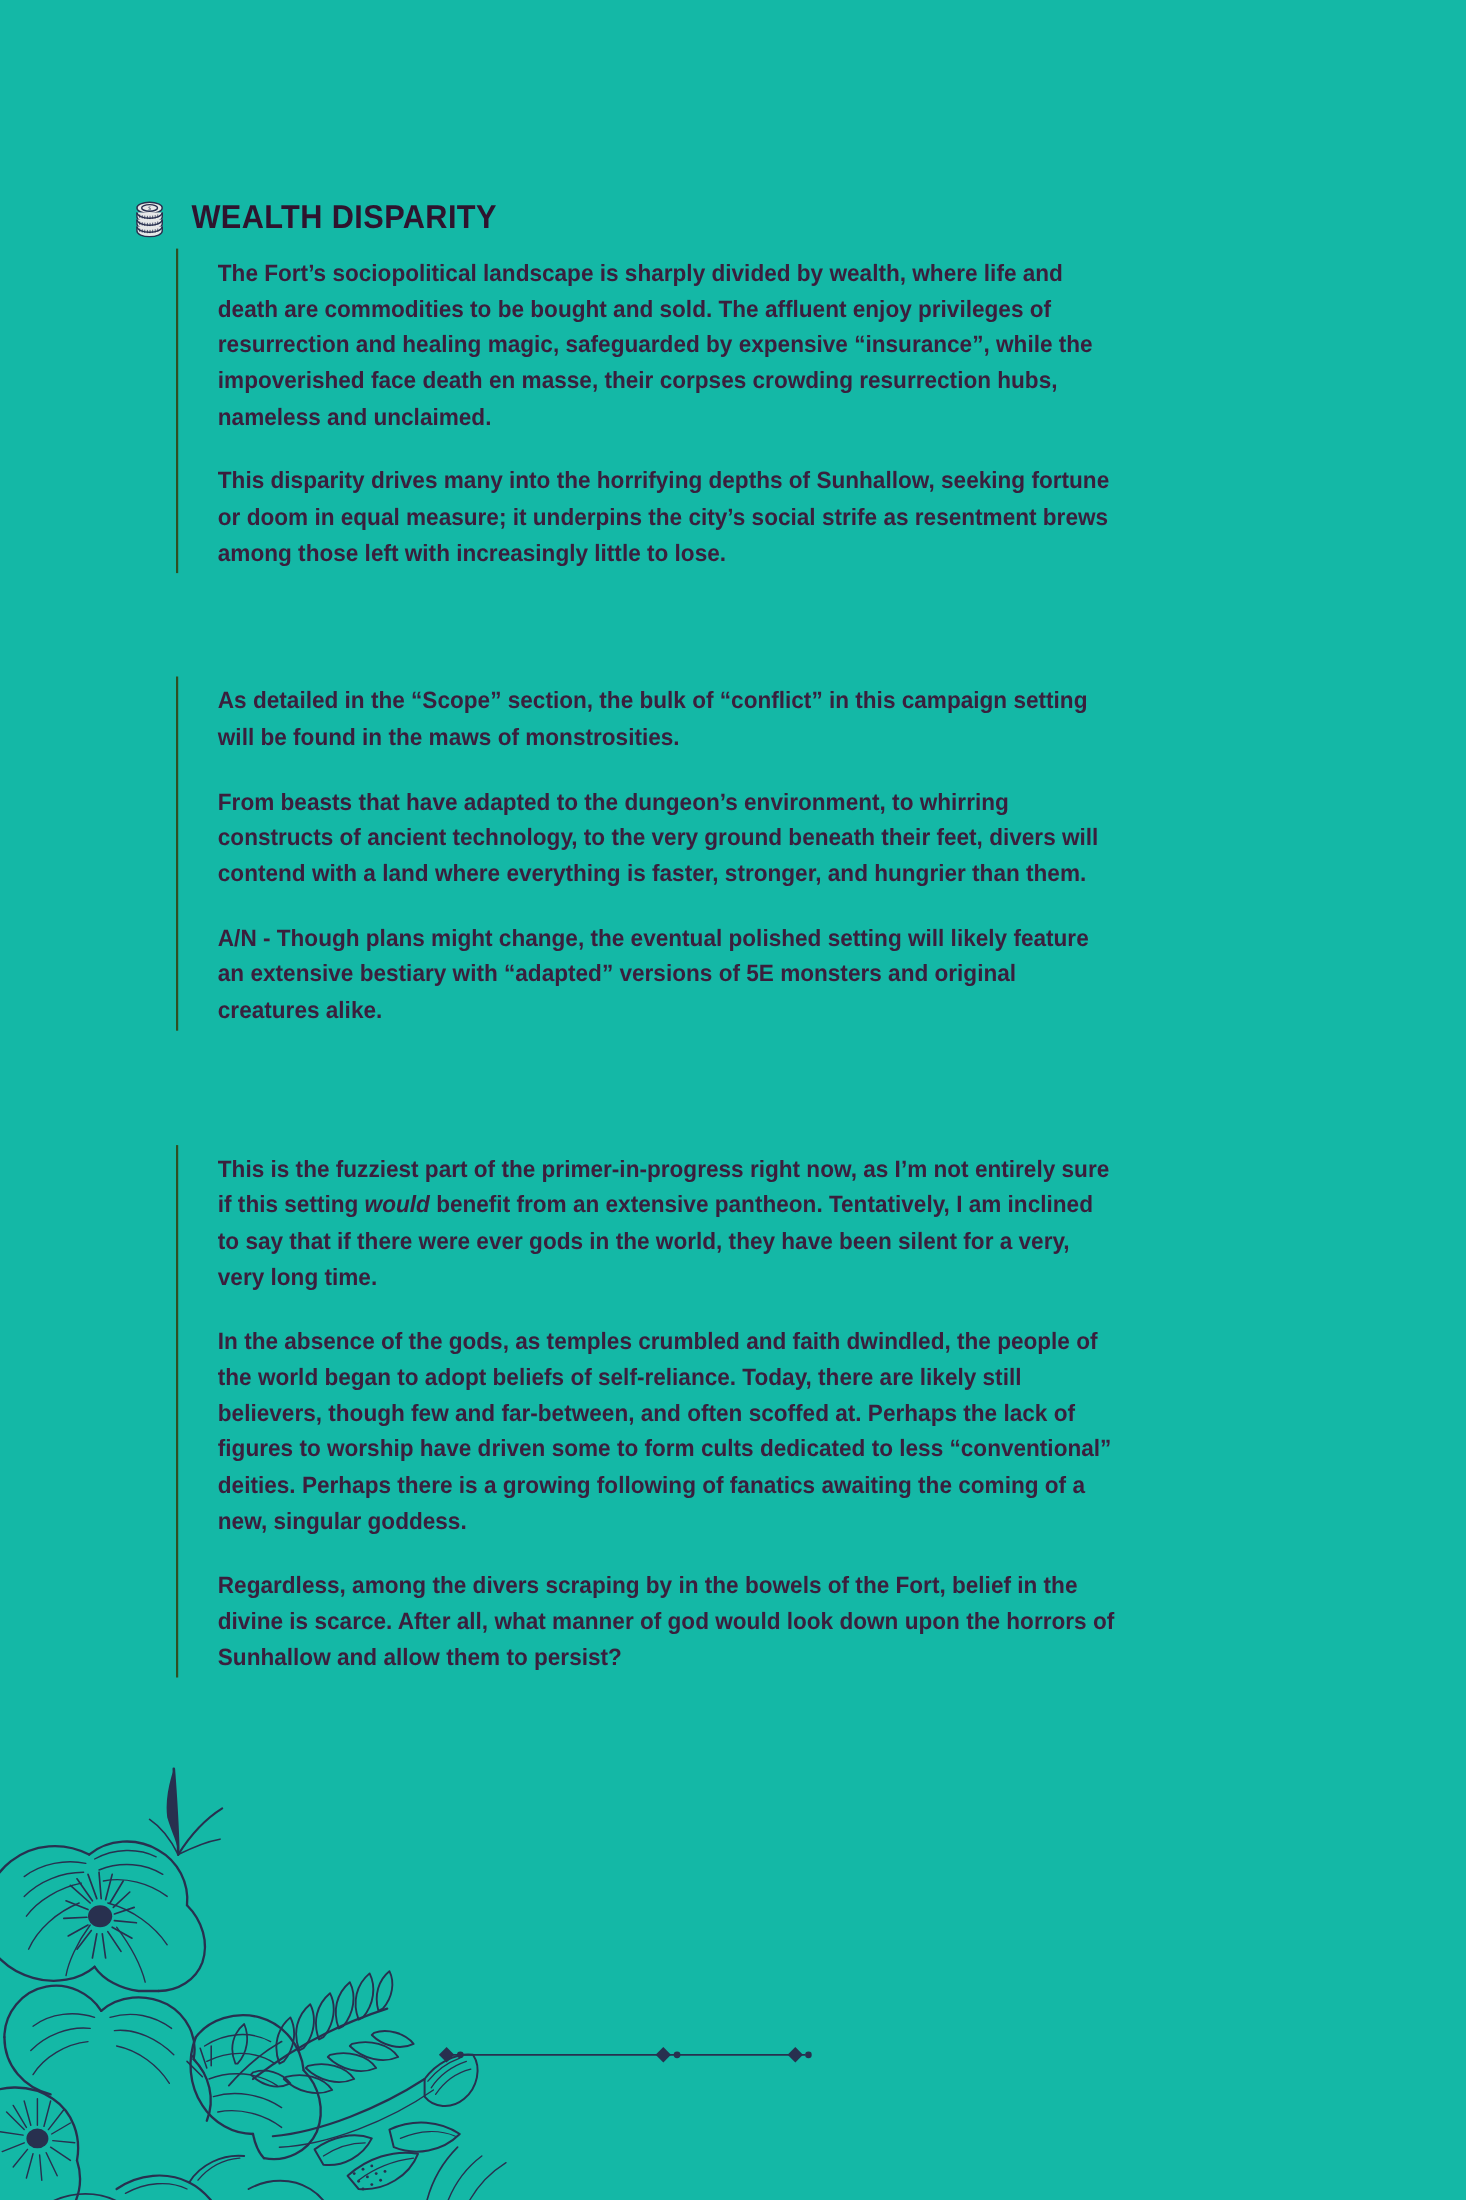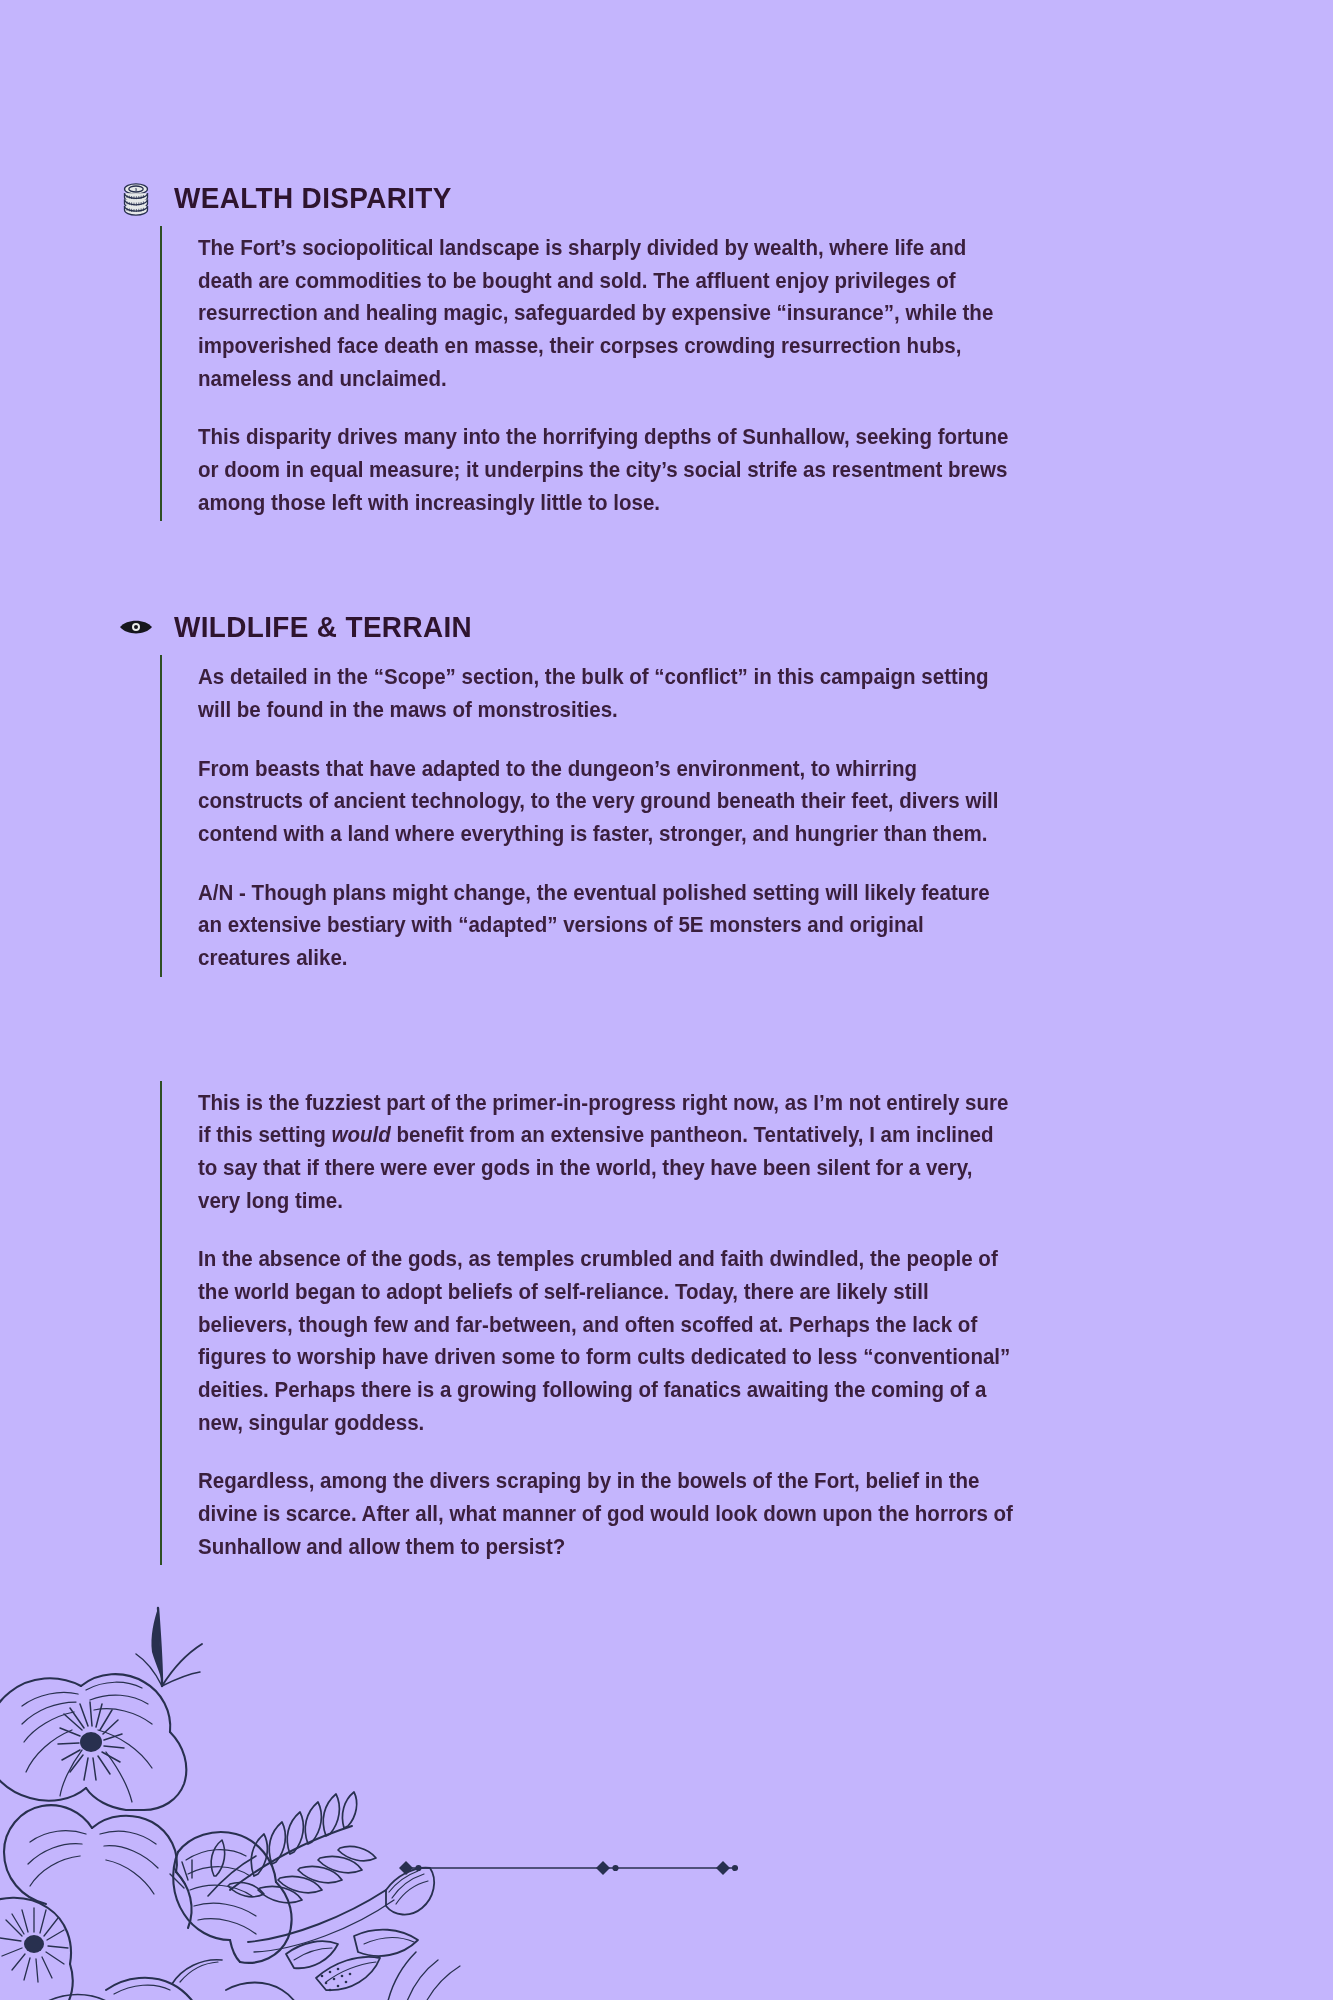--- a/index.html
+++ b/index.html
@@ -20,7 +20,7 @@
     position: relative;
     width: 1333px;
     height: 2000px;
-    background: #c4b5fd;
+    background: #14b8a6;
   }
 
   .content {

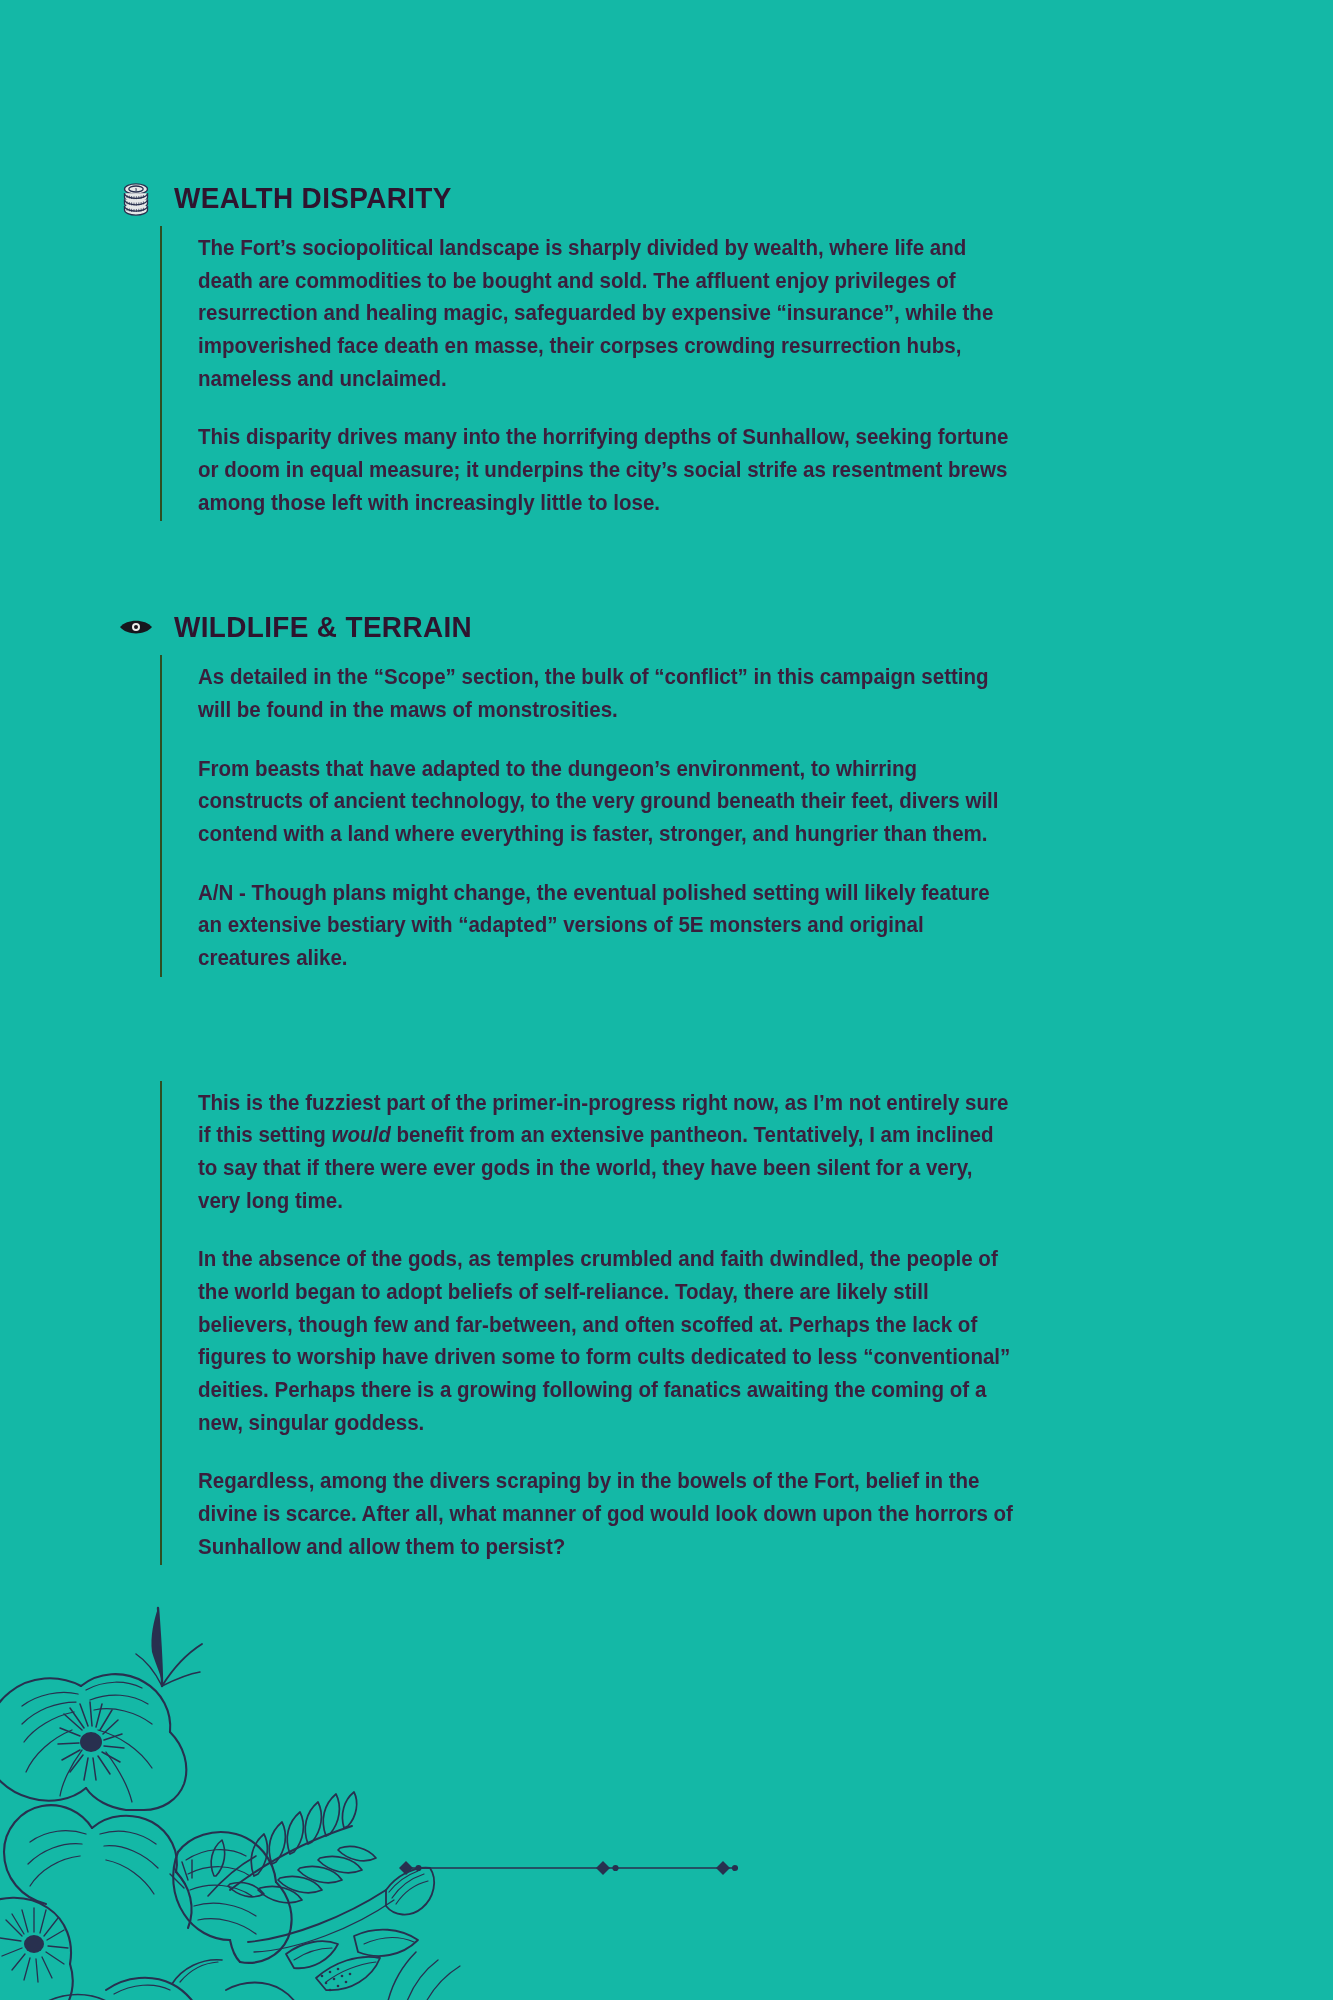--- a/index.html
+++ b/index.html
@@ -164,17 +164,6 @@
     <div class="gap-wealth"></div>
 
     <div class="section">
-      <div class="sec-head">
-        <span class="sec-icon">
-          <svg width="36" height="22" viewBox="0 0 36 22">
-            <path d="M2 11 C9 2.5, 27 2.5, 34 11 C27 19.5, 9 19.5, 2 11 Z" fill="#16161d"></path>
-            <circle cx="18" cy="11" r="5.4" fill="#16161d"></circle>
-            <circle cx="18" cy="11" r="4.0" fill="#eaecea"></circle>
-            <circle cx="18" cy="11" r="2.0" fill="#16161d"></circle>
-          </svg>
-        </span>
-        <span class="sec-title">WILDLIFE &amp; TERRAIN</span>
-      </div>
       <div class="sec-body">
         <p>As detailed in the “Scope” section, the bulk of “conflict” in this campaign setting will be found in the maws of monstrosities.</p>
         <p>From beasts that have adapted to the dungeon’s environment, to whirring constructs of ancient technology, to the very ground beneath their feet, divers will contend with a land where everything is faster, stronger, and hungrier than them.</p>

